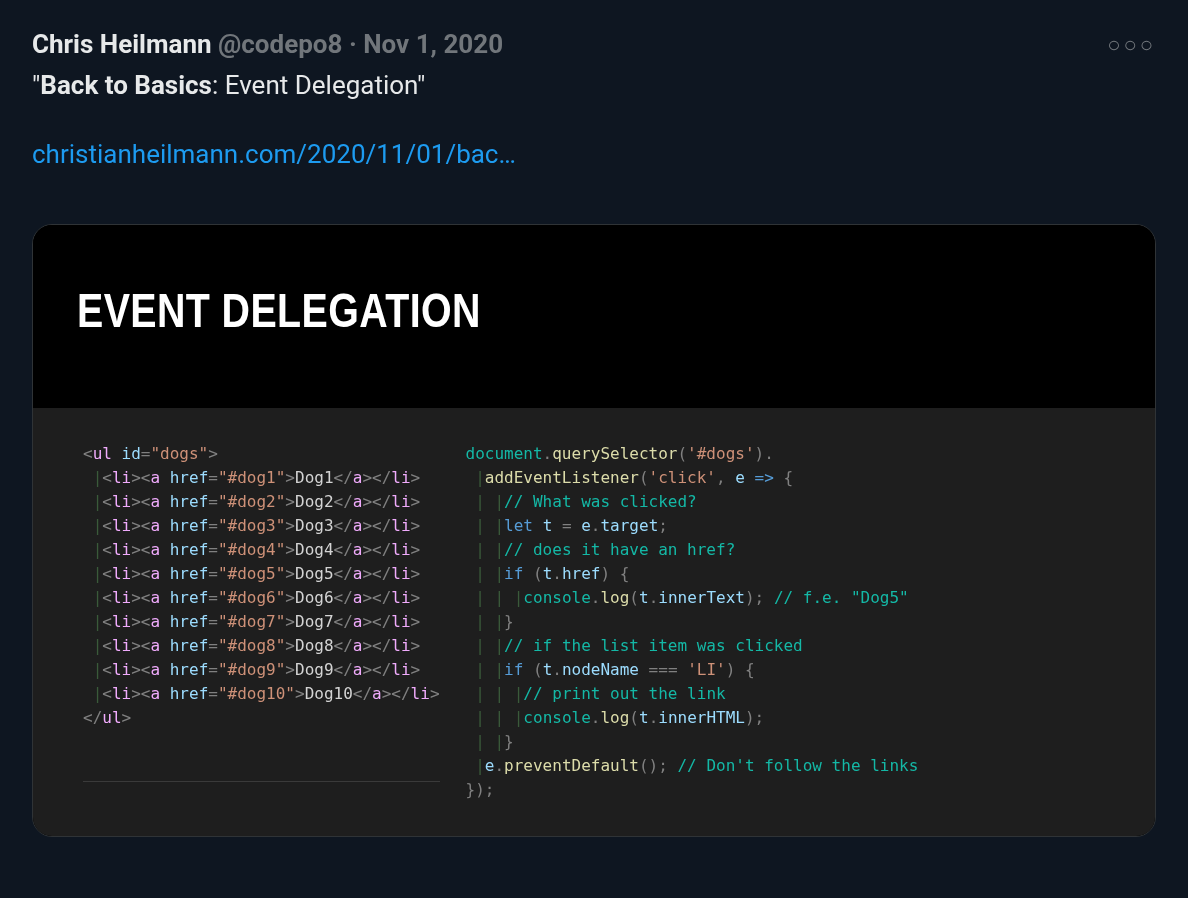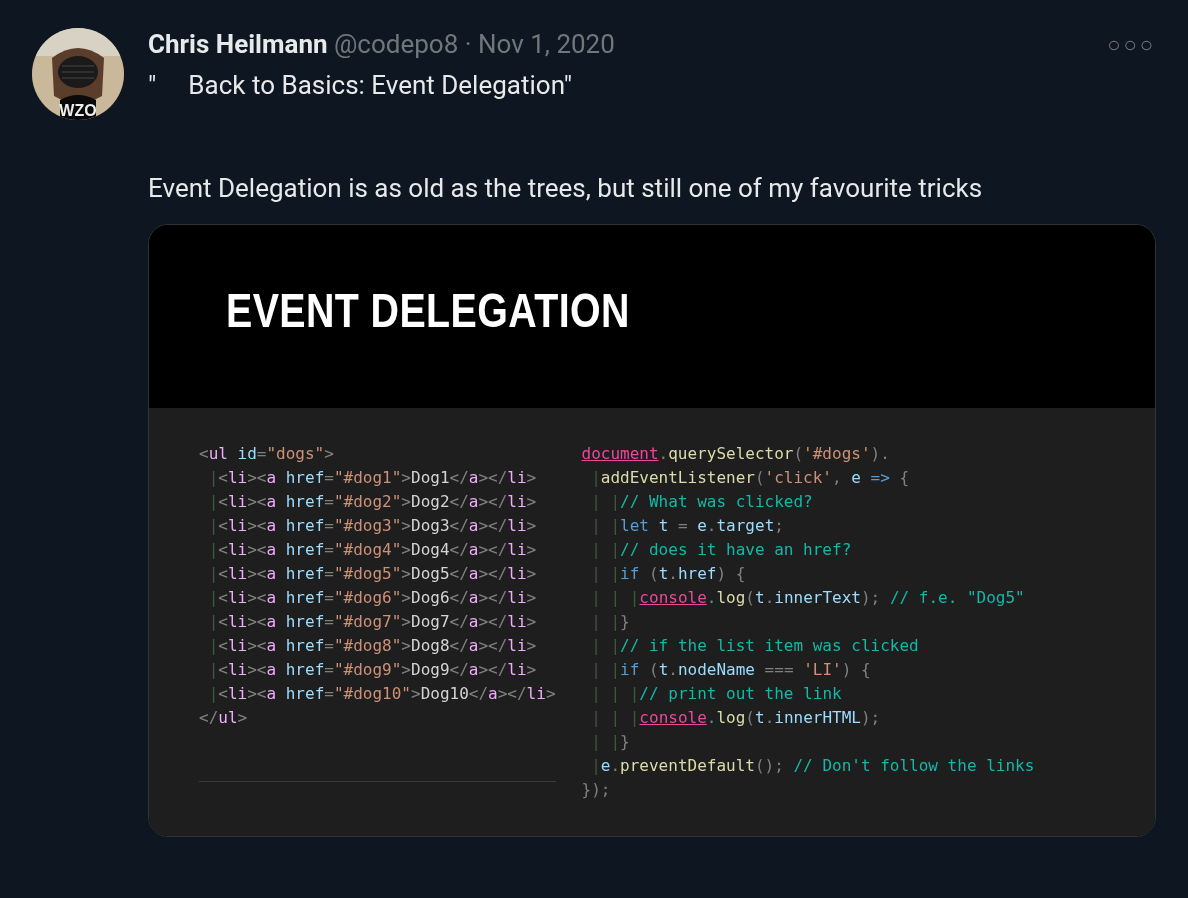--- a/index.html
+++ b/index.html
@@ -37,7 +37,7 @@
     white-space: nowrap;
   }
   .display-name { font-weight: 700; color: #e7e9ea; }
-  .handle, .sep, .date { color: #71767b; font-weight: 400; }
+  .handle, .sep, .date { color: #71767b; font-weight: 700; }
   .more {
     color: #71767b;
     font-size: 22px;

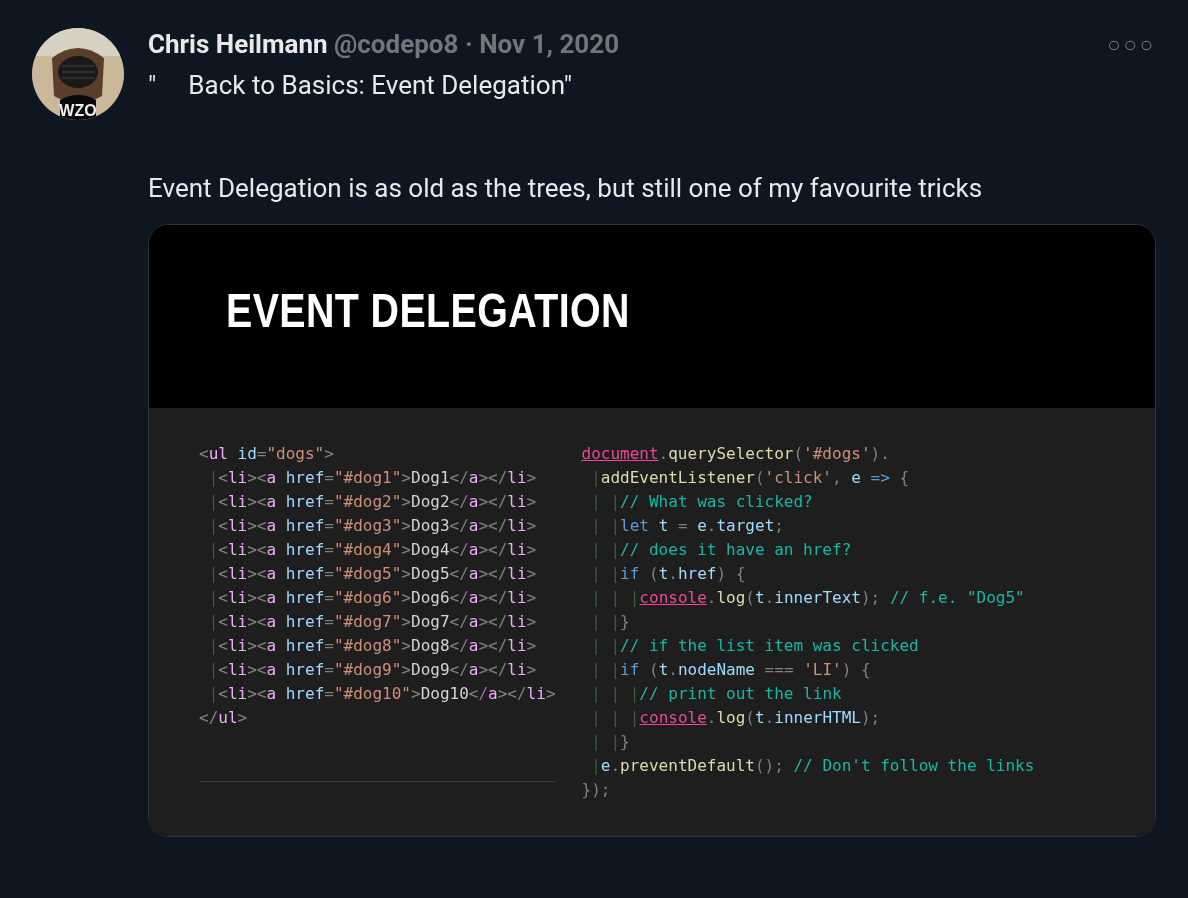--- a/index.html
+++ b/index.html
@@ -53,7 +53,7 @@
   }
   .body p { margin: 0; }
   .body .quote-open, .body .quote-close { font-weight: 400; }
-  .body .bold { font-weight: 400; margin-left: 32px; }
+  .body .bold { font-weight: 700; }
   .link { color: #1d9bf0; text-decoration: none; }
   .spacer { height: 34px; }
 

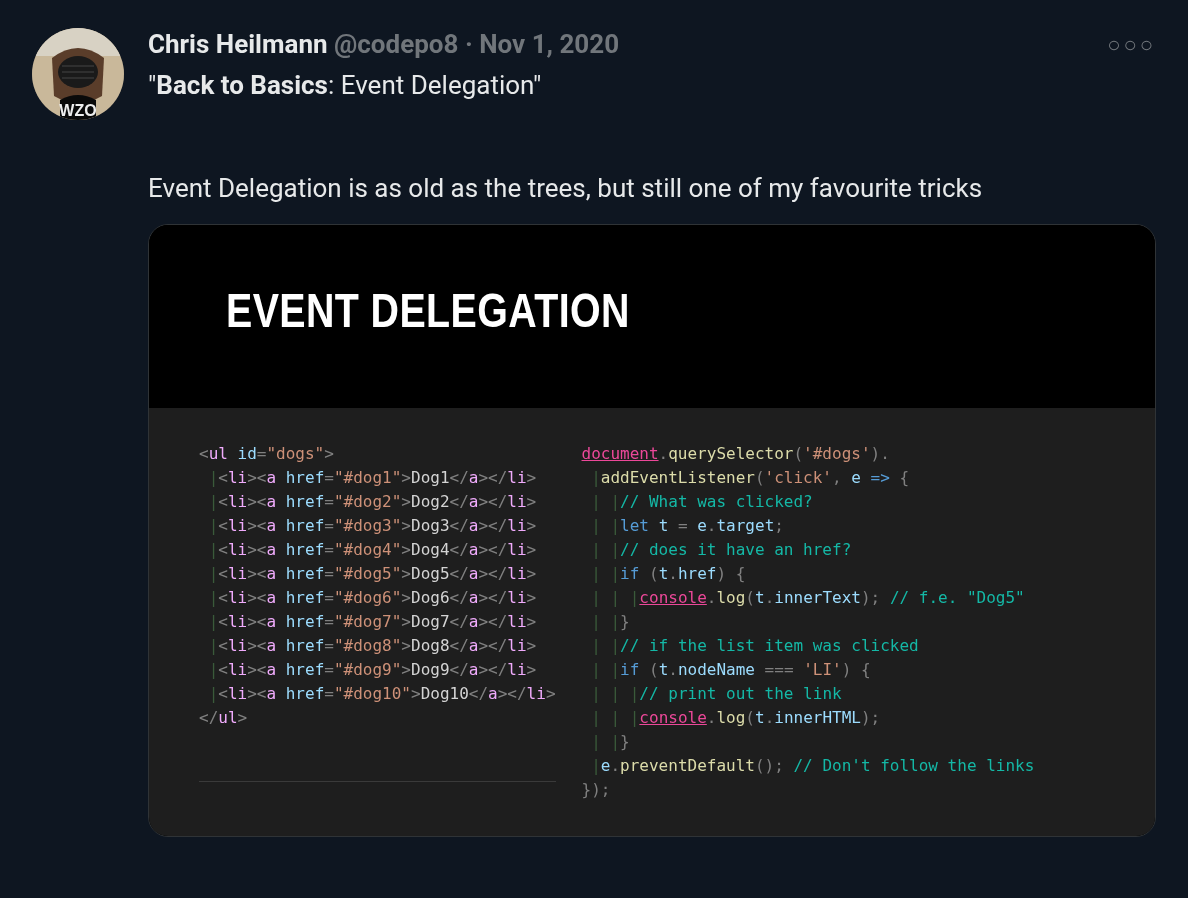--- a/index.html
+++ b/index.html
@@ -117,17 +117,6 @@
 
 <div class="tweet">
 
-  <div class="avatar">
-    <svg viewBox="0 0 92 92">
-      <rect width="92" height="92" fill="#c9b89a"></rect>
-      <rect x="0" y="0" width="92" height="28" fill="#d8d2c4"></rect>
-      <path d="M20 30 Q46 10 72 30 L70 68 Q46 82 22 68 Z" fill="#5a3d2a"></path>
-      <ellipse cx="46" cy="44" rx="20" ry="16" fill="#1a1a1a"></ellipse>
-      <path d="M30 38 L62 38 M30 44 L62 44 M30 50 L62 50" stroke="#444" stroke-width="1"></path>
-      <path d="M28 72 Q46 62 64 72 L64 92 L28 92 Z" fill="#0a0a0a"></path>
-      <text x="46" y="88" text-anchor="middle" fill="#eee" font-family="Arial" font-size="16" font-weight="900">WZO</text>
-    </svg>
-  </div>
 
   <div class="content">
     <div class="header-row">

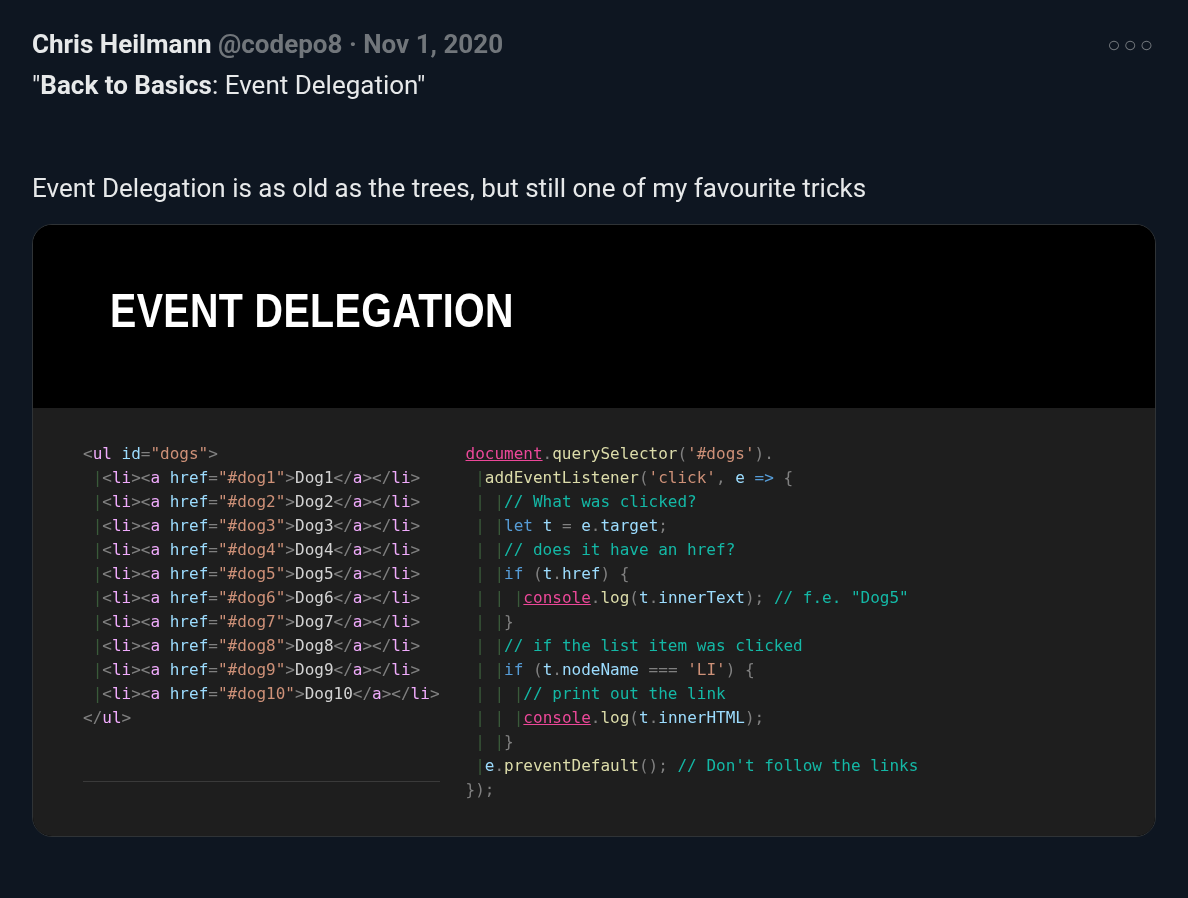--- a/index.html
+++ b/index.html
@@ -134,6 +134,7 @@
         <span class="quote-open">"</span><span class="bold">Back to Basics</span><span>: Event Delegation</span><span class="quote-close">"</span>
       </p>
       <div class="spacer"></div>
+      <p><a class="link">christianheilmann.com/2020/11/01/bac…</a></p>
       <div class="spacer"></div>
       <p>Event Delegation is as old as the trees, but still one of my favourite tricks</p>
     </div>

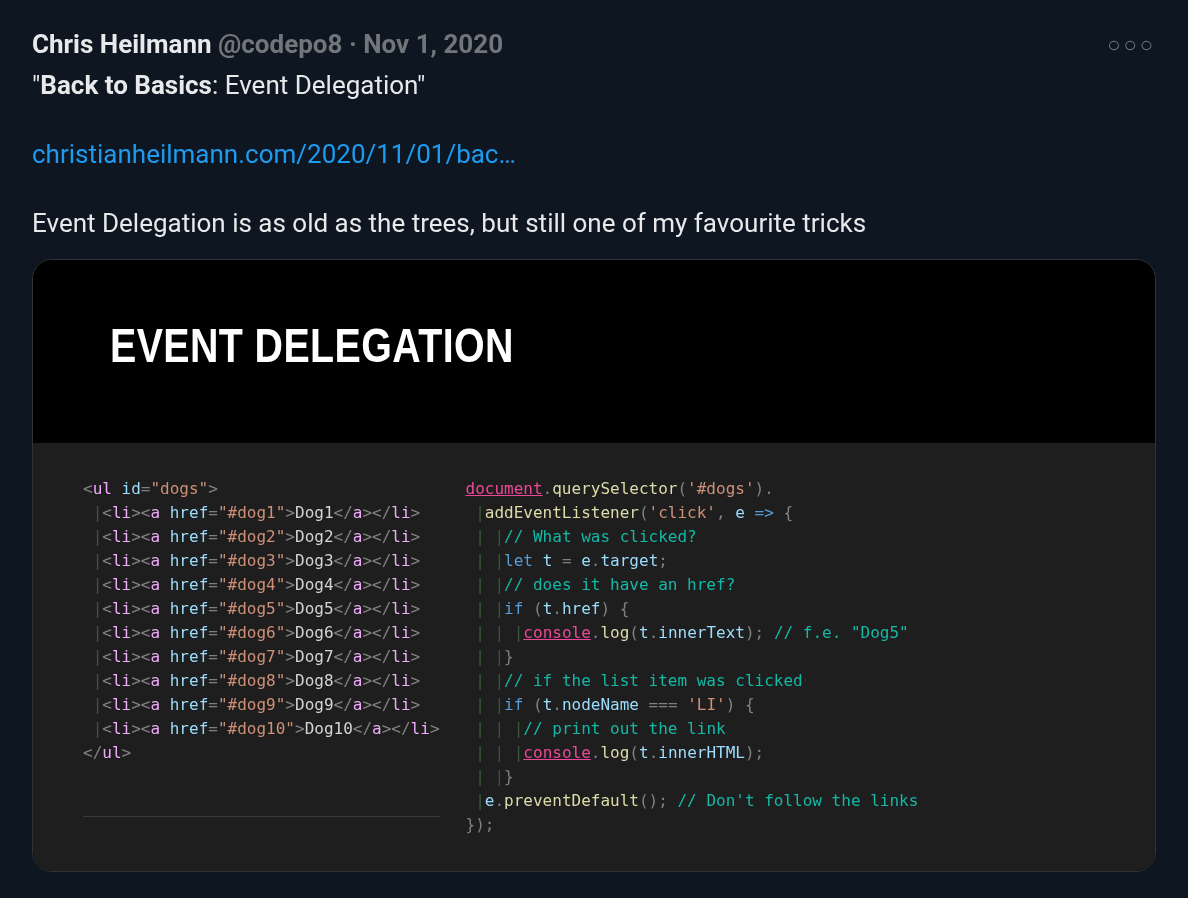--- a/index.html
+++ b/index.html
@@ -136,7 +136,6 @@
       <div class="spacer"></div>
       <p><a class="link">christianheilmann.com/2020/11/01/bac…</a></p>
       <div class="spacer"></div>
-      <p>Event Delegation is as old as the trees, but still one of my favourite tricks</p>
     </div>
 
     <div class="card">

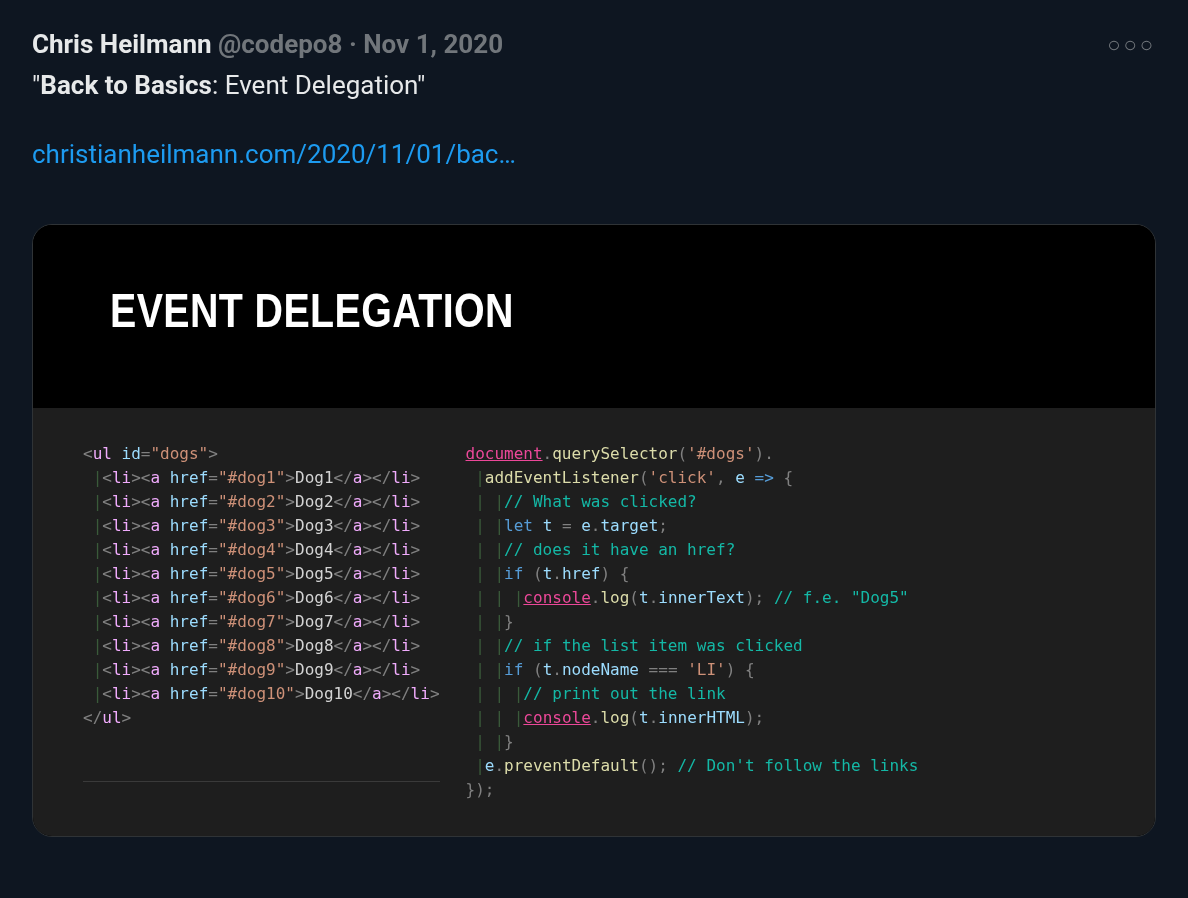--- a/index.html
+++ b/index.html
@@ -66,7 +66,7 @@
   }
   .card-hero {
     background: #000;
-    padding: 58px 77px 70px;
+    padding: 58px 44px 70px;
   }
   .card-hero h1 {
     margin: 0;

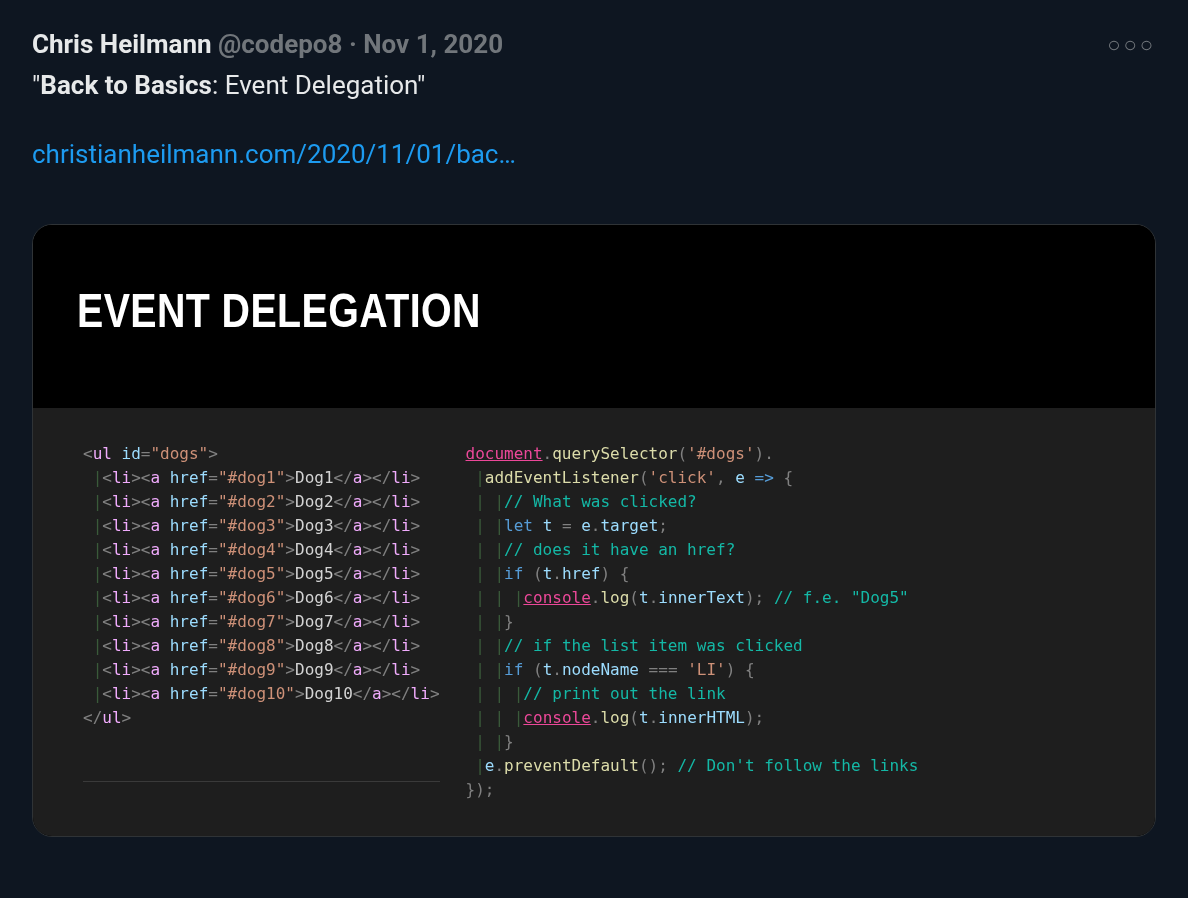--- a/index.html
+++ b/index.html
@@ -107,7 +107,7 @@
   .tx { color: #d4d4d4; }   
   .kw { color: #569cd6; }   
   .id { color: #9cdcfe; }   
-  .ob { color: #ec4899; text-decoration: underline; }   
+  .ob { color: #14b8a6; }   
   .fn { color: #dcdcaa; }   
   .cm { color: #14b8a6; }   
   .gl { color: #3a5a3a; }   

